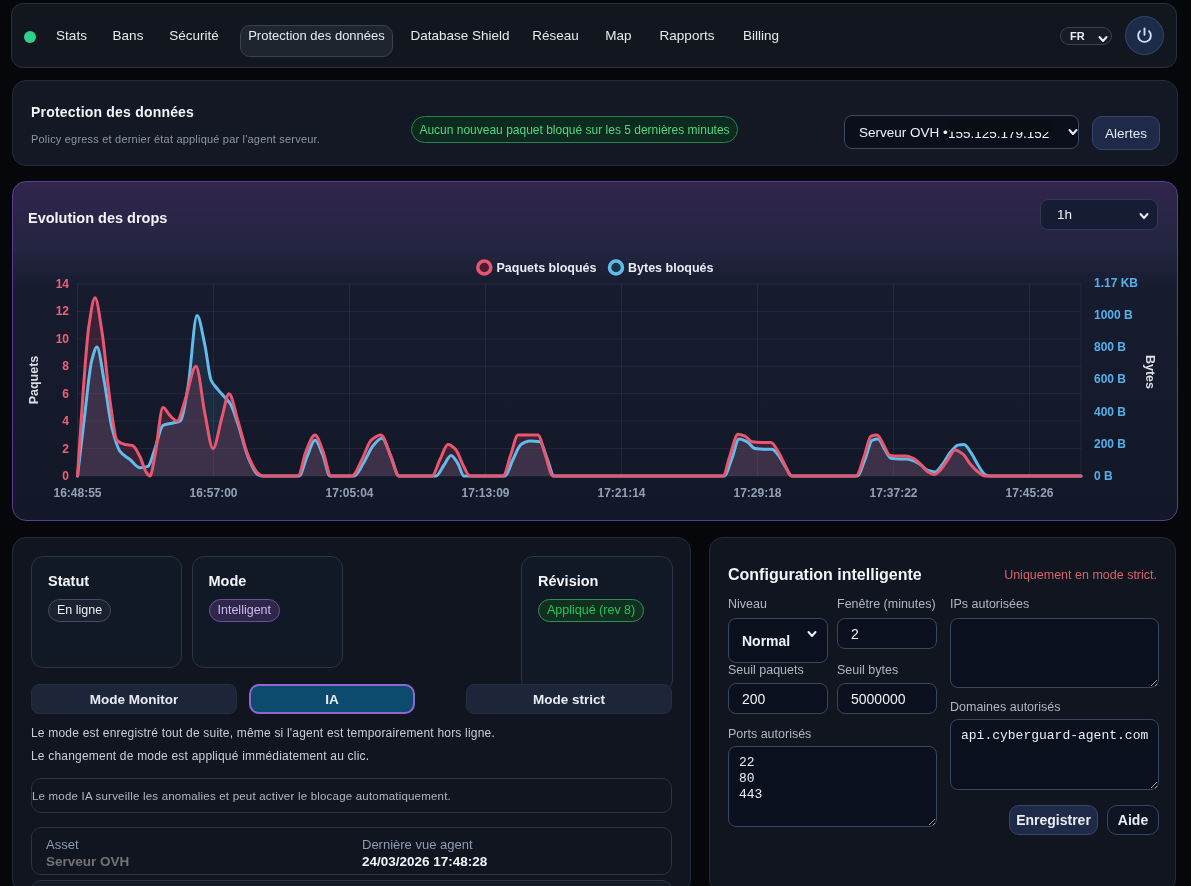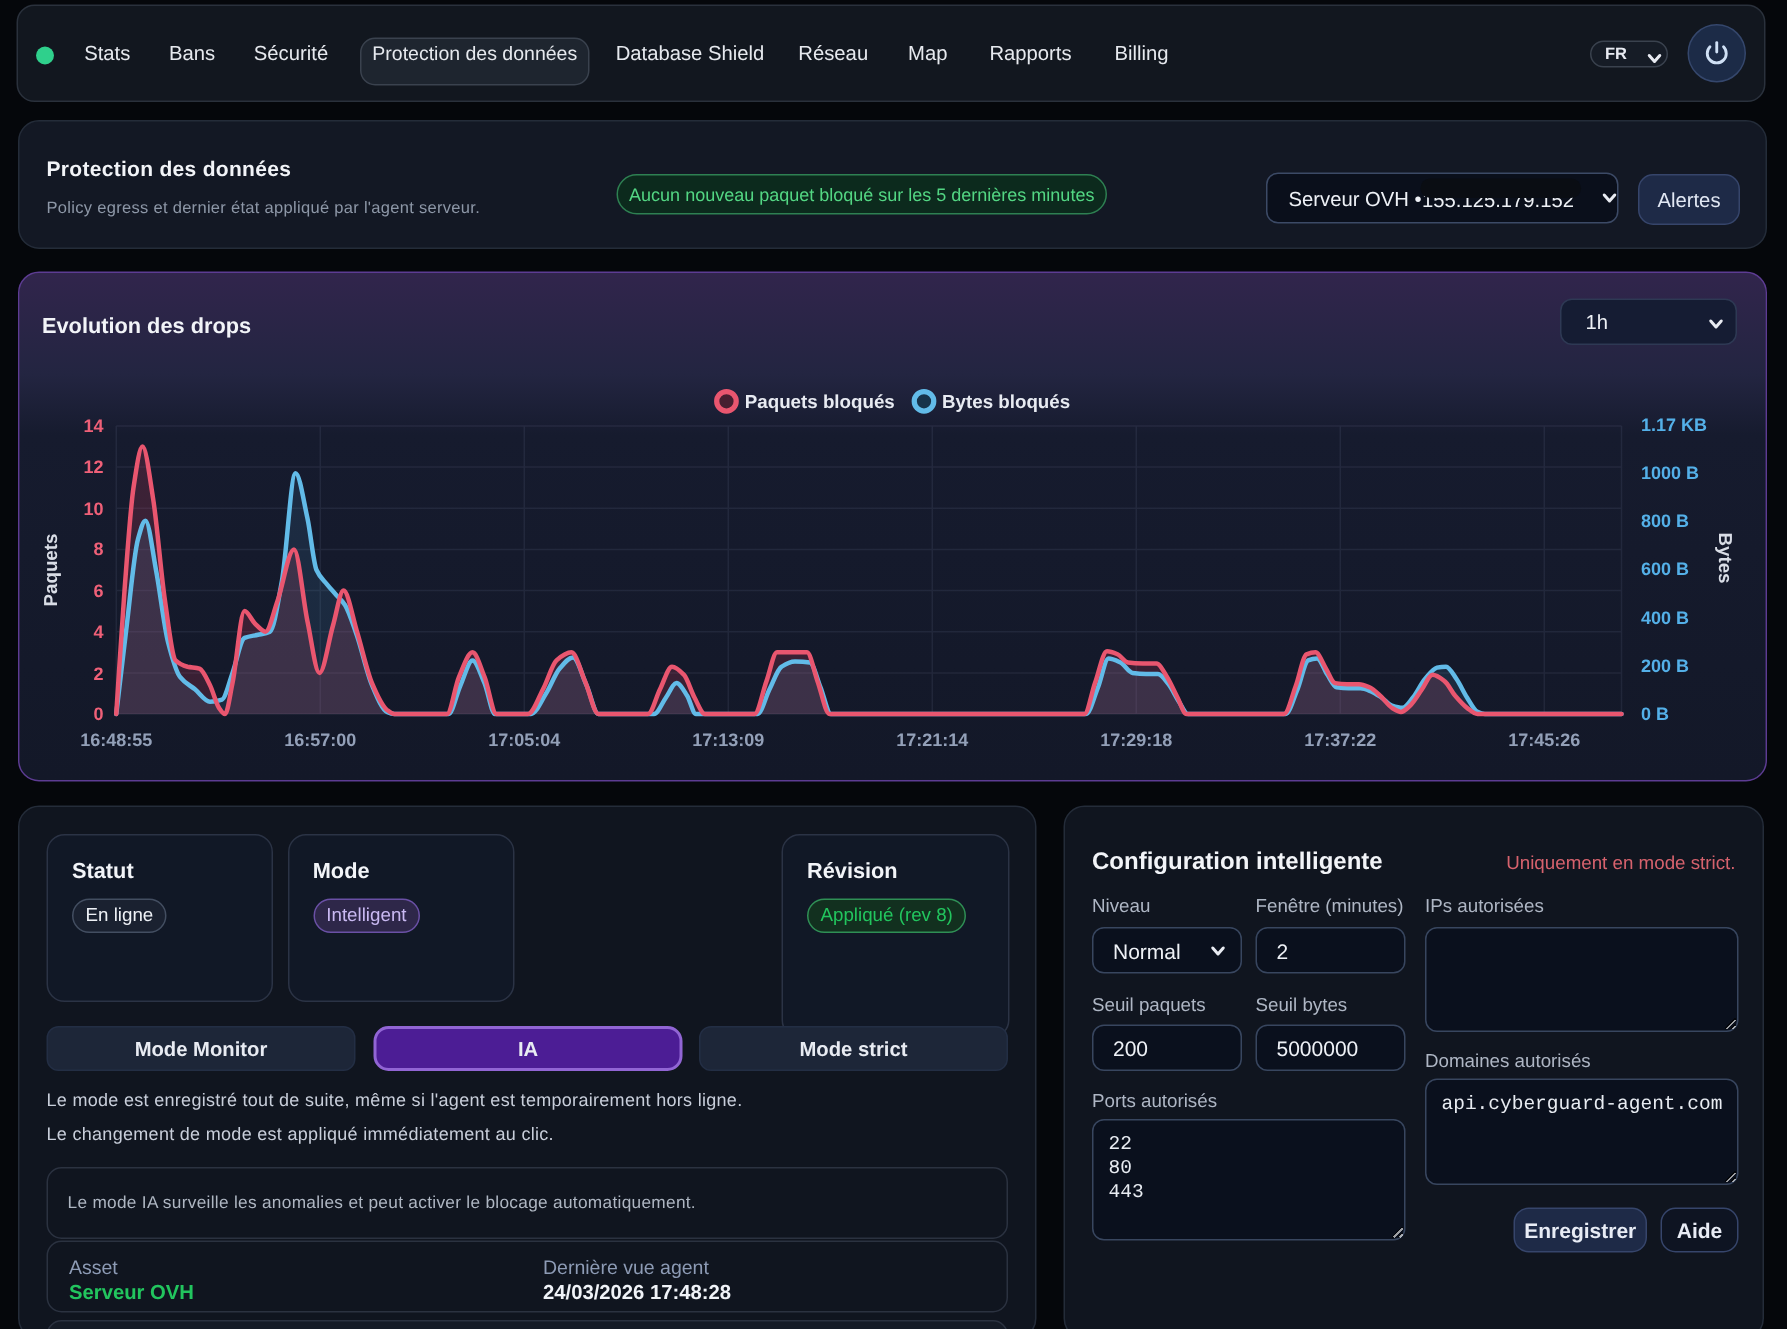--- a/index.html
+++ b/index.html
@@ -154,7 +154,7 @@
   <div class="lab" style="left:18px;top:59px">Niveau</div>
   <div class="lab" style="left:127px;top:59px">Fenêtre (minutes)</div>
   <div class="lab" style="left:240px;top:59px">IPs autorisées</div>
-  <div class="inp" style="left:18px;top:80px;width:100px;height:31px;display:flex;align-items:center;font-weight:normal">Normal</div>
+  <div class="inp" style="left:18px;top:80px;width:100px;height:45px;display:flex;align-items:center;font-weight:bold">Normal</div>
   <svg class="chevi" style="position:absolute;left:96px;top:90px" viewBox="0 0 12 12">
         <path d="M2.5 4l3.5 4 3.5-4" stroke="#e8ebf2" stroke-width="2" fill="none" stroke-linecap="round" stroke-linejoin="round"></path>
       </svg>

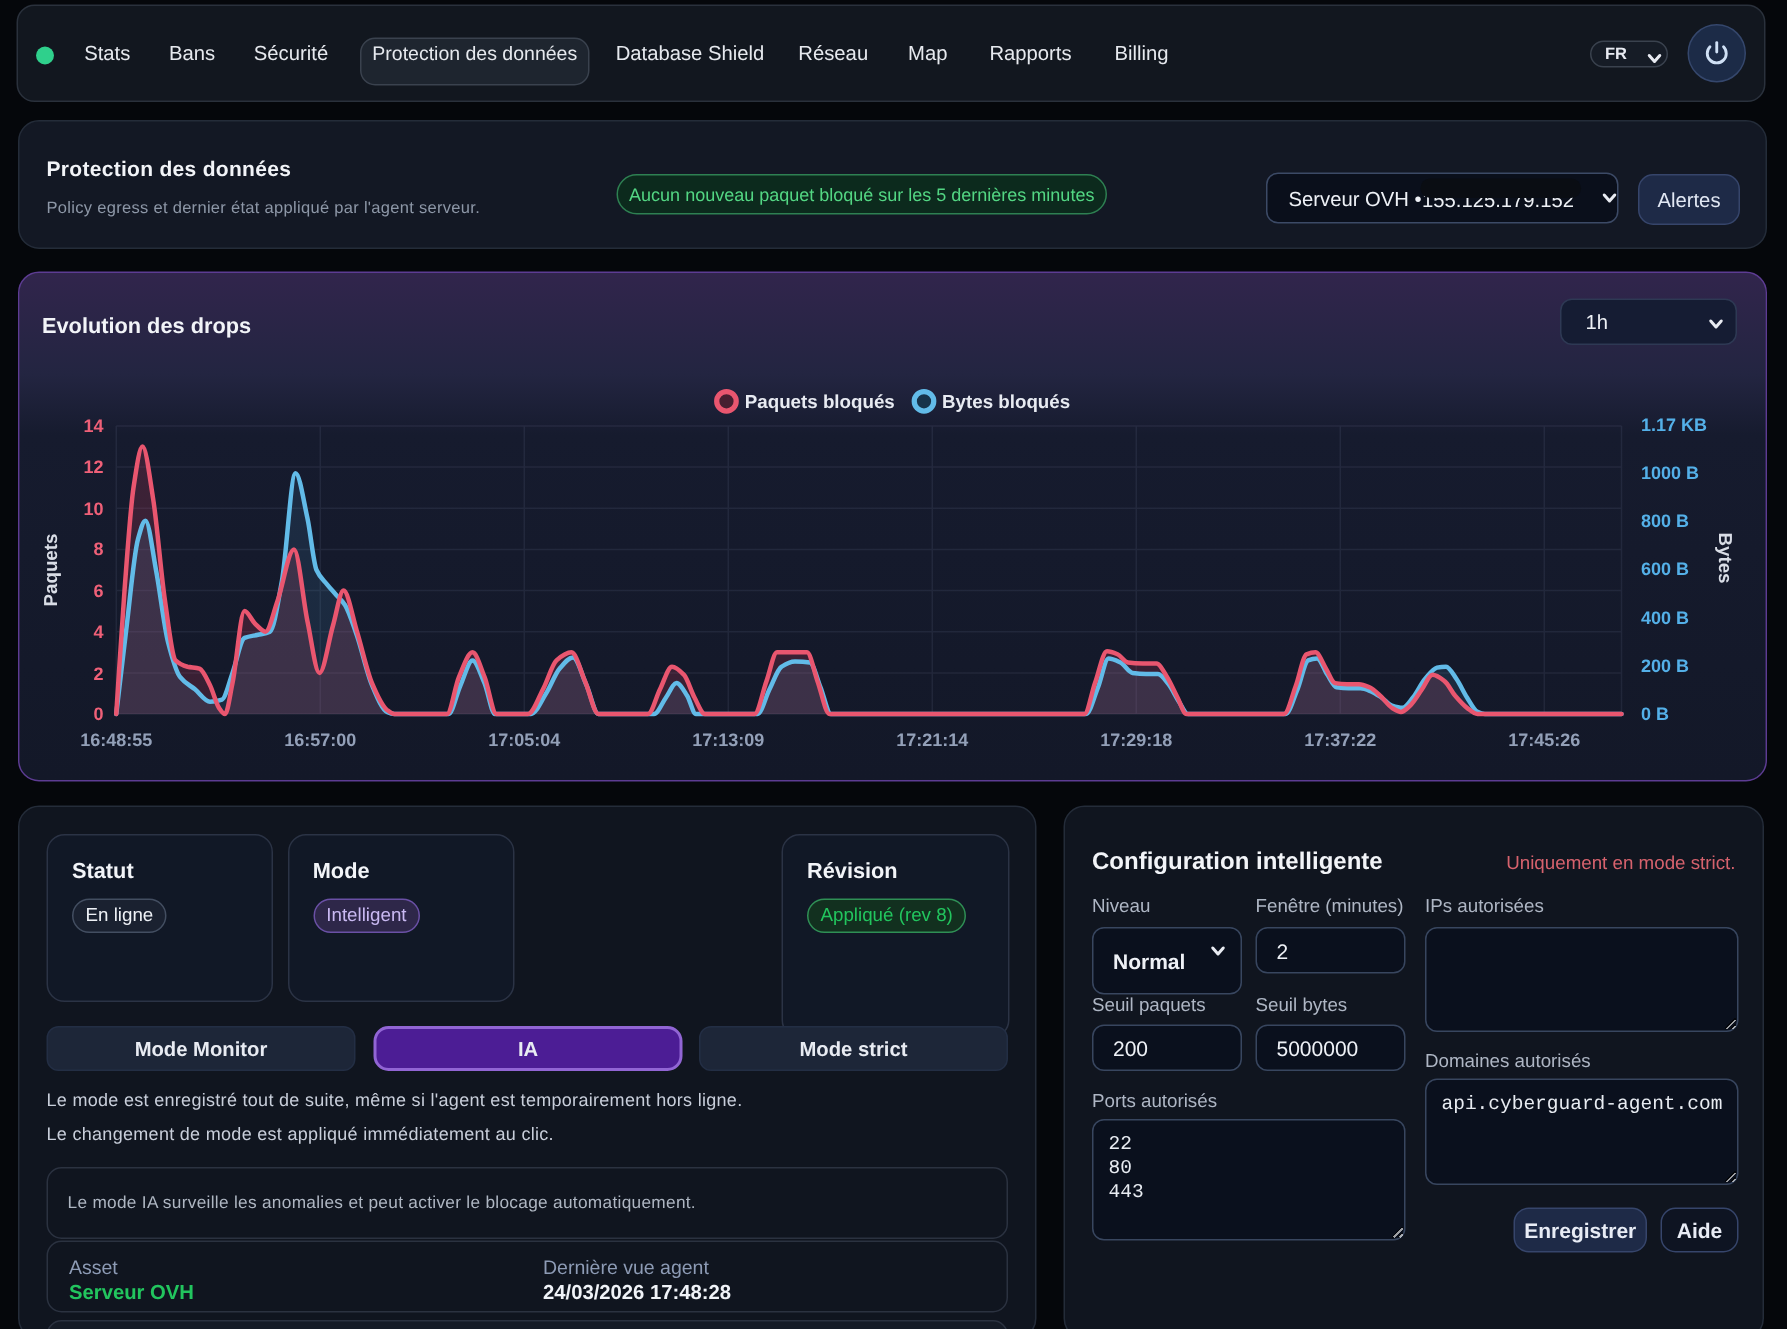--- a/index.html
+++ b/index.html
@@ -134,7 +134,7 @@
   <div class="scard" style="left:178.5px;top:18px;width:151.5px;height:112px"><h3>Mode</h3><span class="pill purple">Intelligent</span></div>
   <div class="scard" style="left:508px;top:18px;width:151.5px;height:136px"><h3>Révision</h3><span class="pill green">Appliqué (rev 8)</span></div>
   <div class="mbtn" style="left:18px;width:206px">Mode Monitor</div>
-  <div class="mbtn" style="left:236px;width:206px;background:#4c1d95;border:2px solid #9165d4;border-radius:10px">IA</div>
+  <div class="mbtn" style="left:236px;width:166px;background:#0c4a6e;border:2px solid #9165d4;border-radius:10px">IA</div>
   <div class="mbtn" style="left:453px;width:206px">Mode strict</div>
   <div class="note" style="top:188px">Le mode est enregistré tout de suite, même si l'agent est temporairement hors ligne.</div>
   <div class="note" style="top:211px">Le changement de mode est appliqué immédiatement au clic.</div>

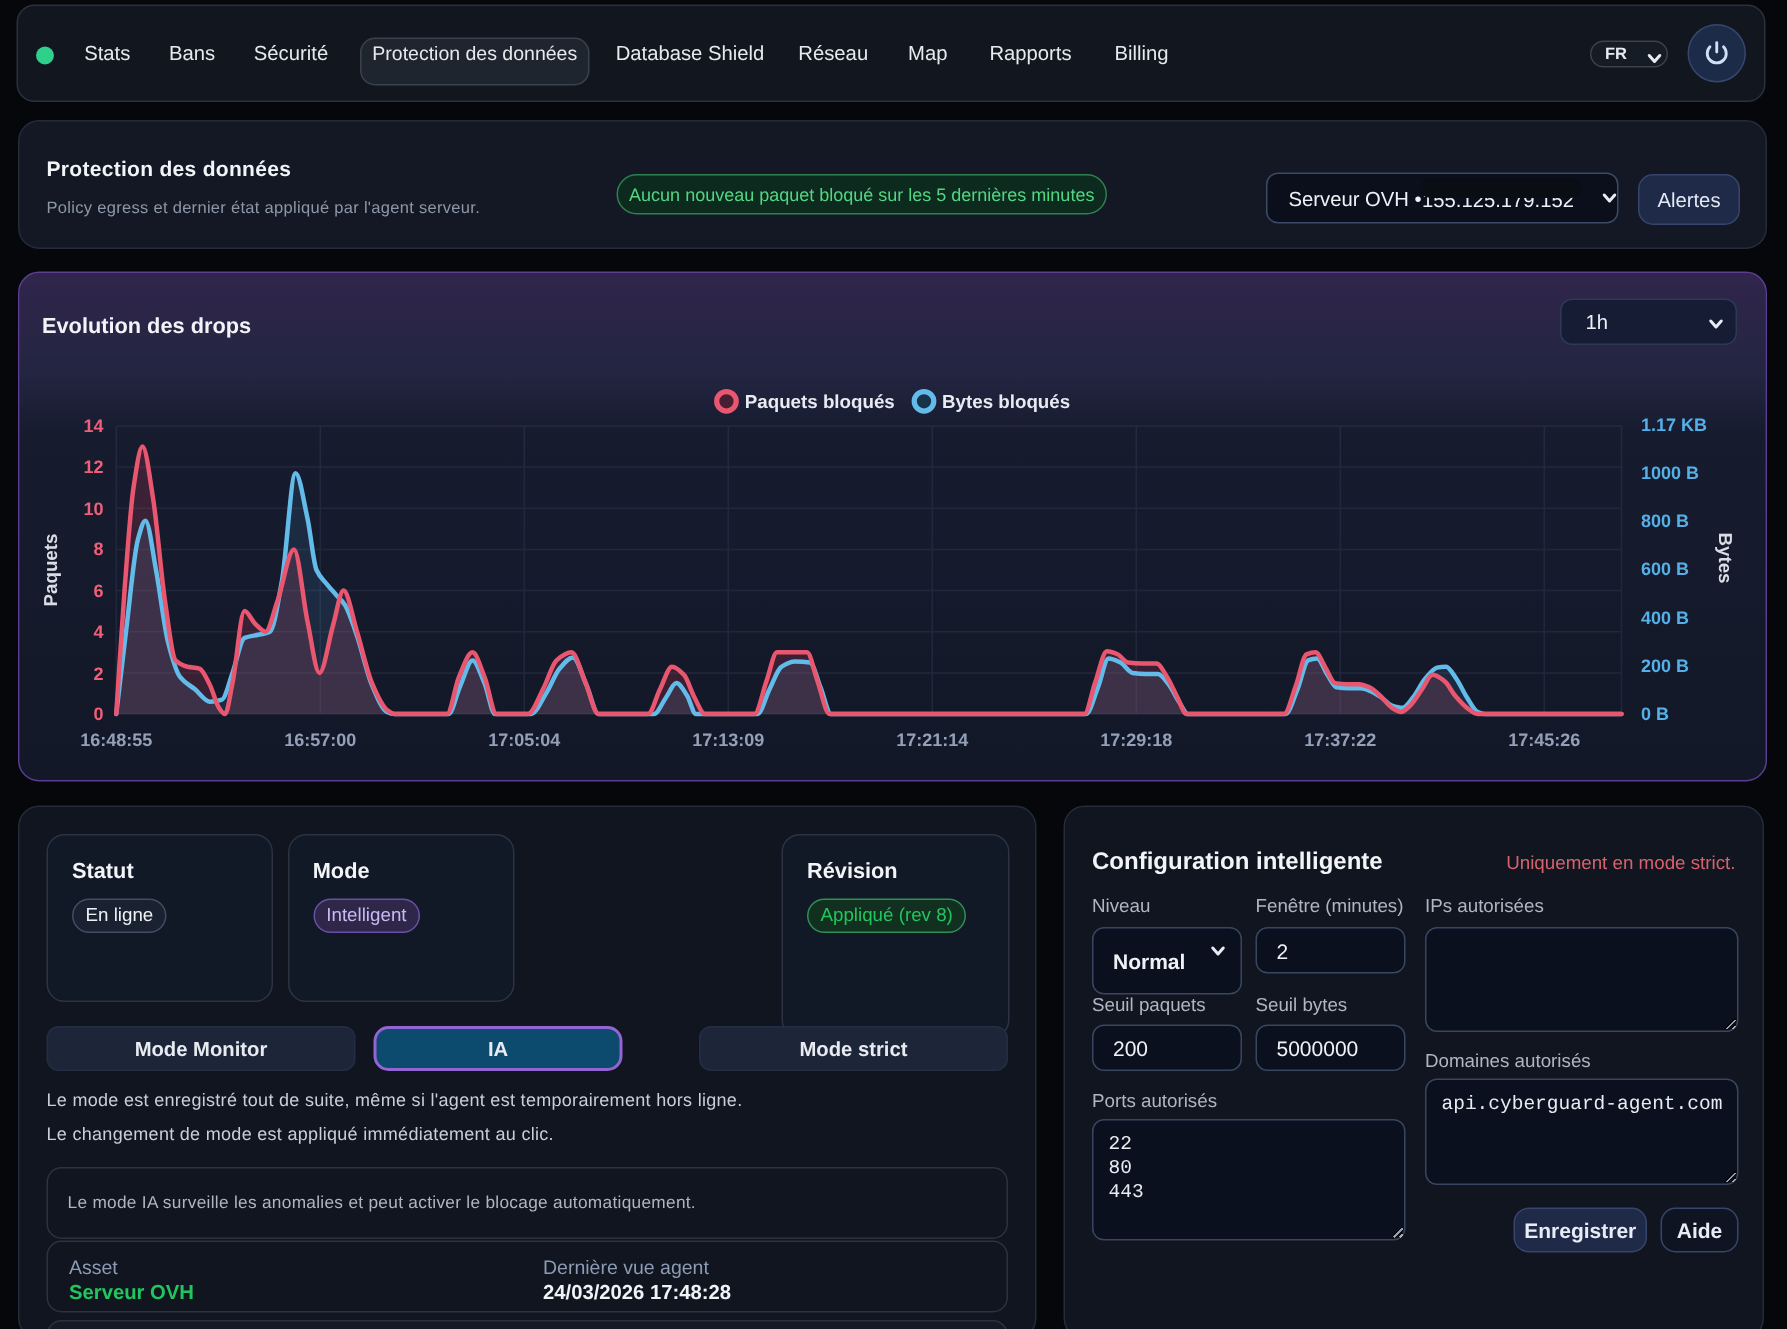--- a/index.html
+++ b/index.html
@@ -39,7 +39,7 @@
 .pill.green{border:1px solid #2f8f55;background:#12301f;color:#22c55e}
 .mbtn{position:absolute;top:146px;height:30px;background:#1d2638;border:1px solid #232e44;border-radius:8px;color:#e8ebf2;font-weight:bold;font-size:13.5px;display:flex;align-items:center;justify-content:center}
 .note{position:absolute;left:18px;color:#c8ceda;font-size:12px;letter-spacing:.2px}
-#ibox{position:absolute;left:18px;top:240px;width:641px;height:48px;background:#10151f;border:1px solid #2b3240;border-radius:10px;display:flex;align-items:center;padding-left:13px;color:#aeb6c2;font-size:11.5px;letter-spacing:.2px}
+#ibox{position:absolute;left:18px;top:240px;width:641px;height:35px;background:#10151f;border:1px solid #2b3240;border-radius:10px;display:flex;align-items:center;color:#aeb6c2;font-size:11.5px;letter-spacing:.2px}
 #abox{position:absolute;left:18px;top:289px;width:641px;height:48px;background:#10151f;border:1px solid #2b3240;border-radius:10px}
 #cutbox{position:absolute;left:18px;top:342px;width:641px;height:20px;background:#151b26;border:1px solid #2b3240;border-radius:10px}
 .lab{position:absolute;font-size:12.5px;color:#aeb6c4}

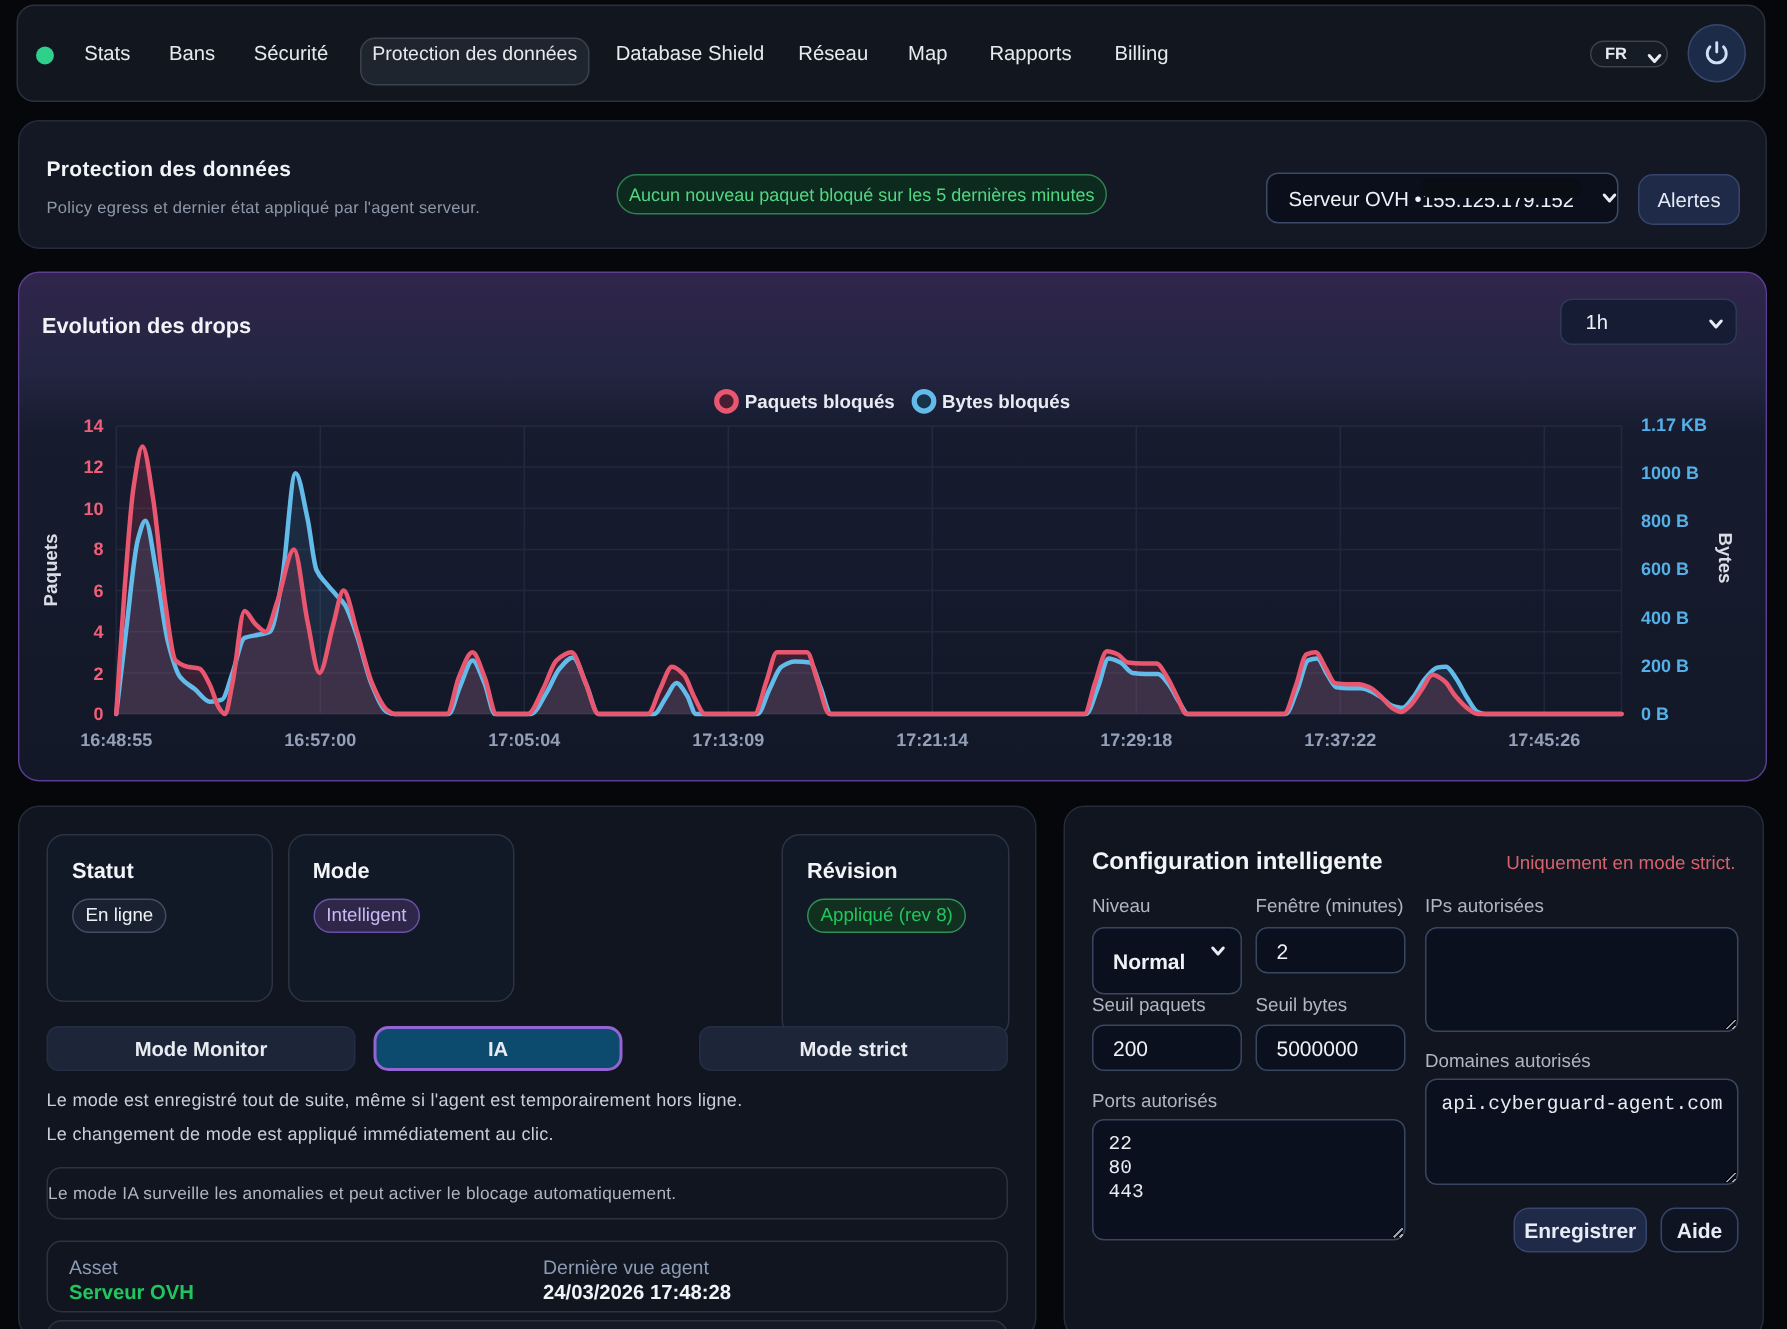--- a/index.html
+++ b/index.html
@@ -141,7 +141,7 @@
   <div id="ibox">Le mode IA surveille les anomalies et peut activer le blocage automatiquement.</div>
   <div id="abox">
     <div style="position:absolute;left:14px;top:9px;font-size:13px;color:#8d9bb5">Asset</div>
-    <div style="position:absolute;left:14px;top:26px;font-size:13.5px;font-weight:bold;color:#22c55e">Serveur OVH</div>
+    <div style="position:absolute;left:14px;top:26px;font-size:13.5px;font-weight:bold;color:#737373">Serveur OVH</div>
     <div style="position:absolute;left:330px;top:9px;font-size:13px;color:#8d9bb5">Dernière vue agent</div>
     <div style="position:absolute;left:330px;top:26px;font-size:13.5px;font-weight:bold;color:#f0f3f8">24/03/2026 17:48:28</div>
   </div>

